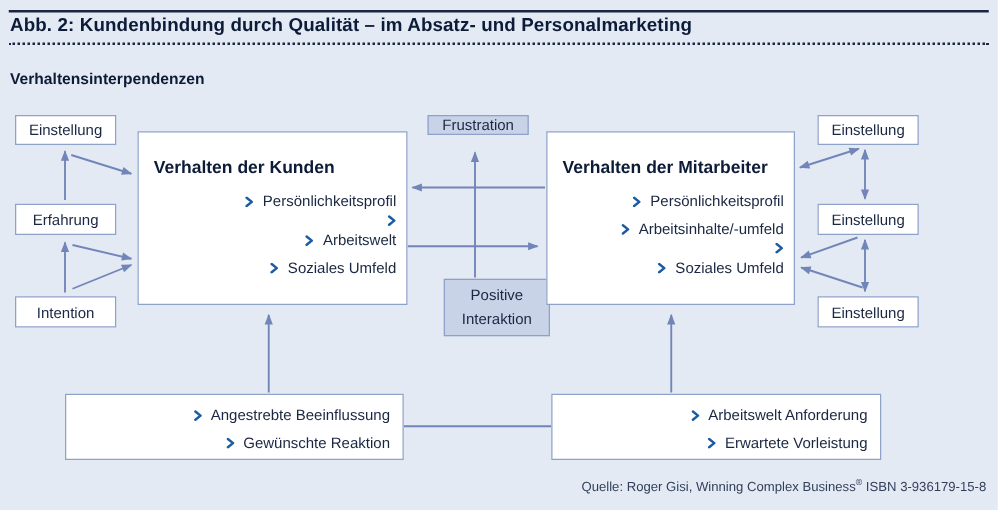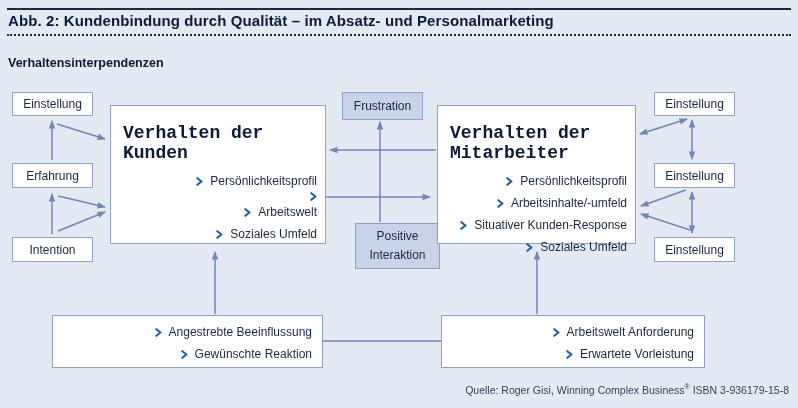--- a/index.html
+++ b/index.html
@@ -104,7 +104,7 @@
     </div>
   </div>
 
-  <div class="node shaded" style="left:342px;top:92px;width:81px;height:28px;">
+  <div class="node shaded" style="left:342px;top:92px;width:81px;height:16px;">
     <span>Frustration</span>
   </div>
   <div class="node shaded" style="left:340px;top:223px;width:85px;height:46px;margin-left:15px;">

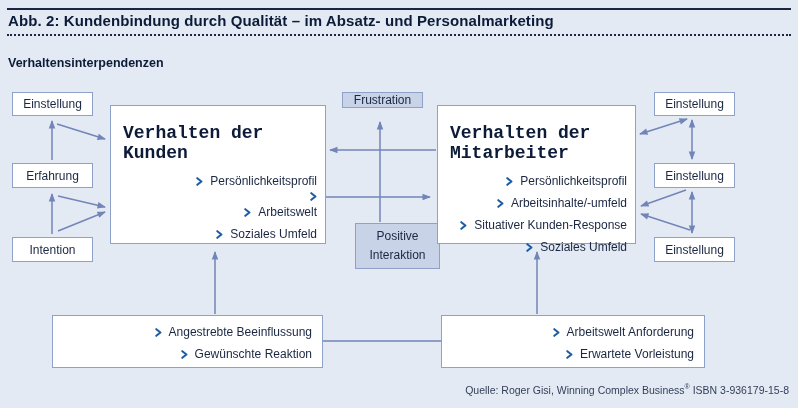--- a/index.html
+++ b/index.html
@@ -23,7 +23,7 @@
   .node.shaded{background:var(--shaded-box-fill);line-height:19px;padding:2px 6px;}
   .bigbox{position:absolute;z-index:2;background:var(--box-fill);border:1px solid var(--box-border);
     box-sizing:border-box;padding:17px 8px 0 12px;}
-  .bbtitle{font-size:18px;font-weight:bold;color:var(--title-text);line-height:20px;margin-bottom:7px;font-family:Liberation Mono, monospace;}
+  .bbtitle{font-size:14px;font-weight:bold;color:var(--title-text);line-height:20px;margin-bottom:7px;}
   .item{display:flex;align-items:center;gap:7px;line-height:22px;font-size:12px;color:var(--body-text);white-space:nowrap;justify-content:flex-end;}
   .chev{width:7px;height:9px;flex:0 0 auto;}
   .bottombox{position:absolute;z-index:2;background:var(--box-fill);border:1px solid var(--box-border);

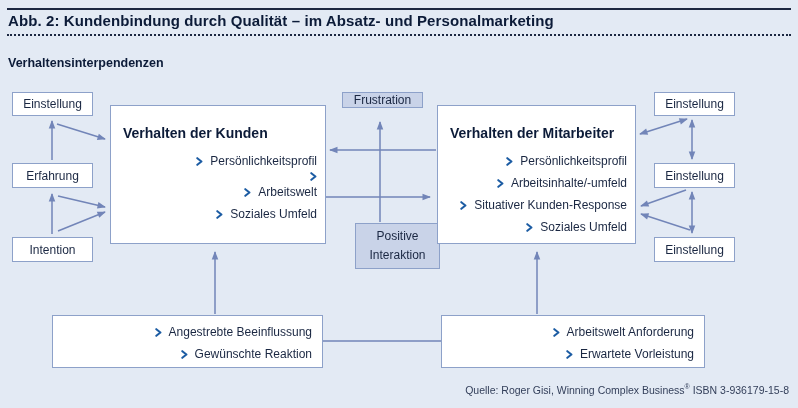--- a/index.html
+++ b/index.html
@@ -129,7 +129,6 @@
       <svg class="chev" viewBox="0 0 8 10">
           <path d="M1.5 1.2 L6.2 5 L1.5 8.8" fill="none" stroke="#1c5ca3" stroke-width="2.3" stroke-linecap="round" stroke-linejoin="round"></path>
         </svg>
-      <span>Situativer Kunden-Response</span>
     </div>
     <div class="item">
       <svg class="chev" viewBox="0 0 8 10">

